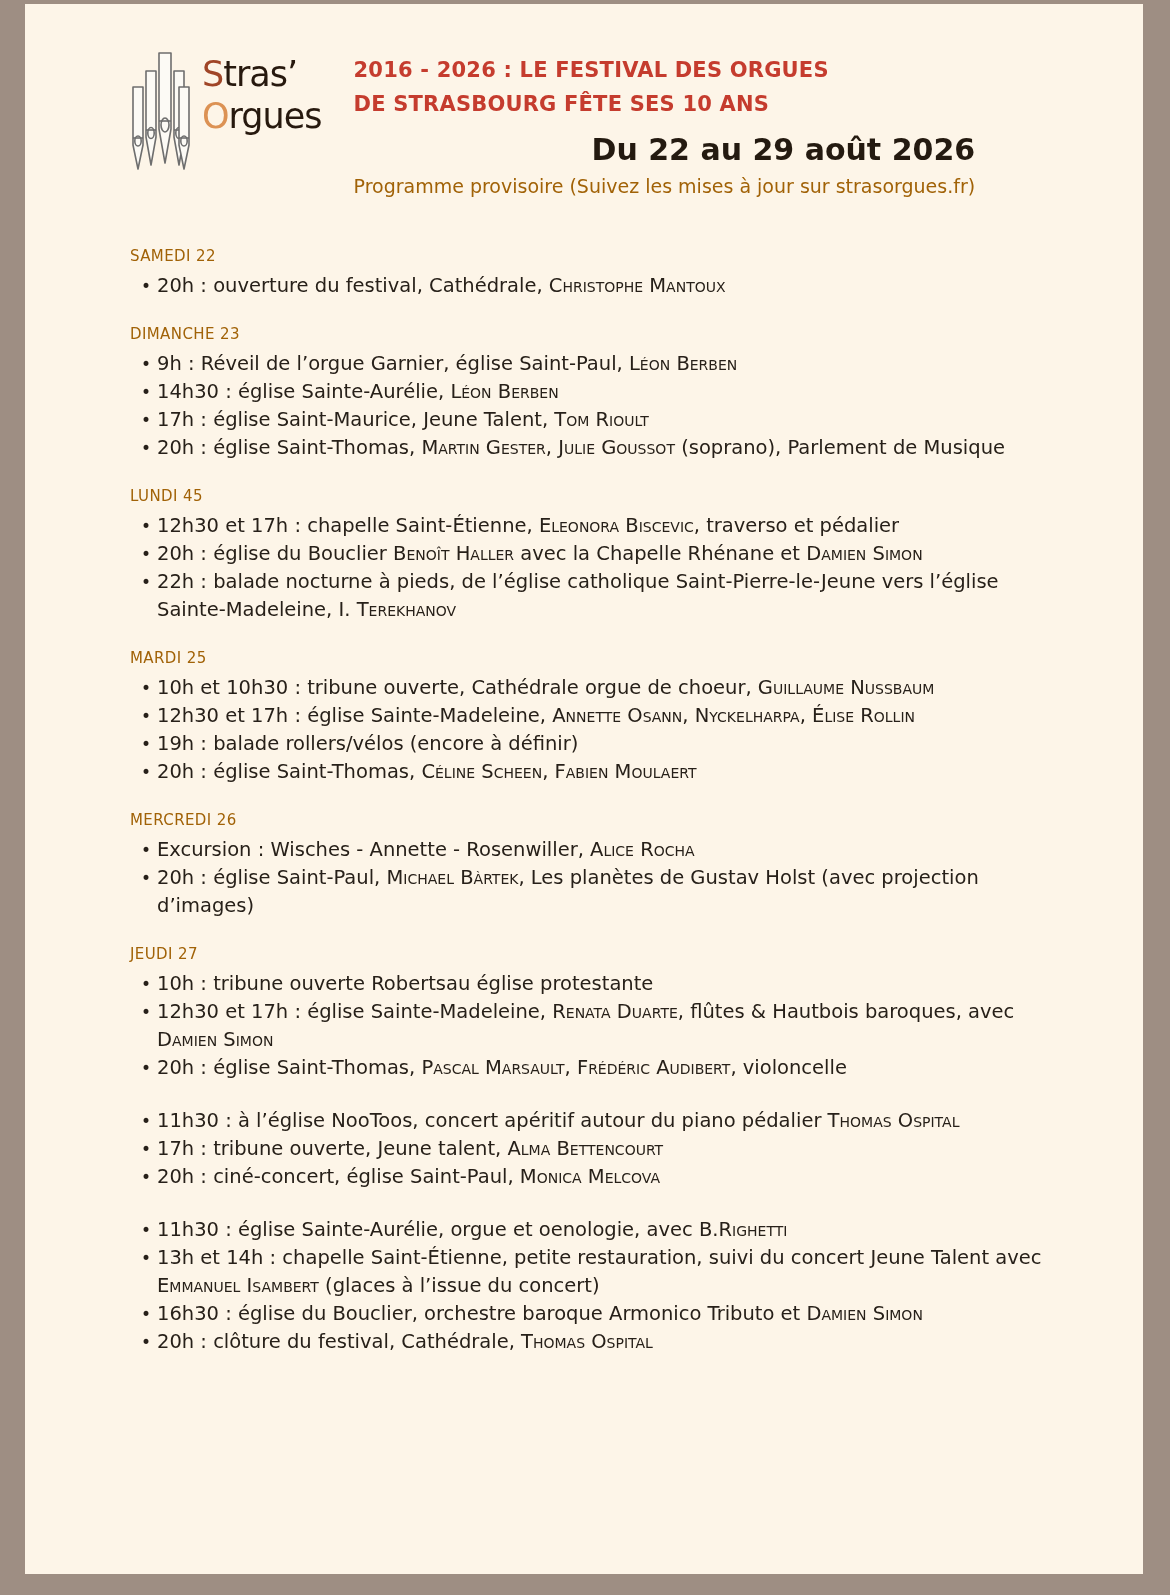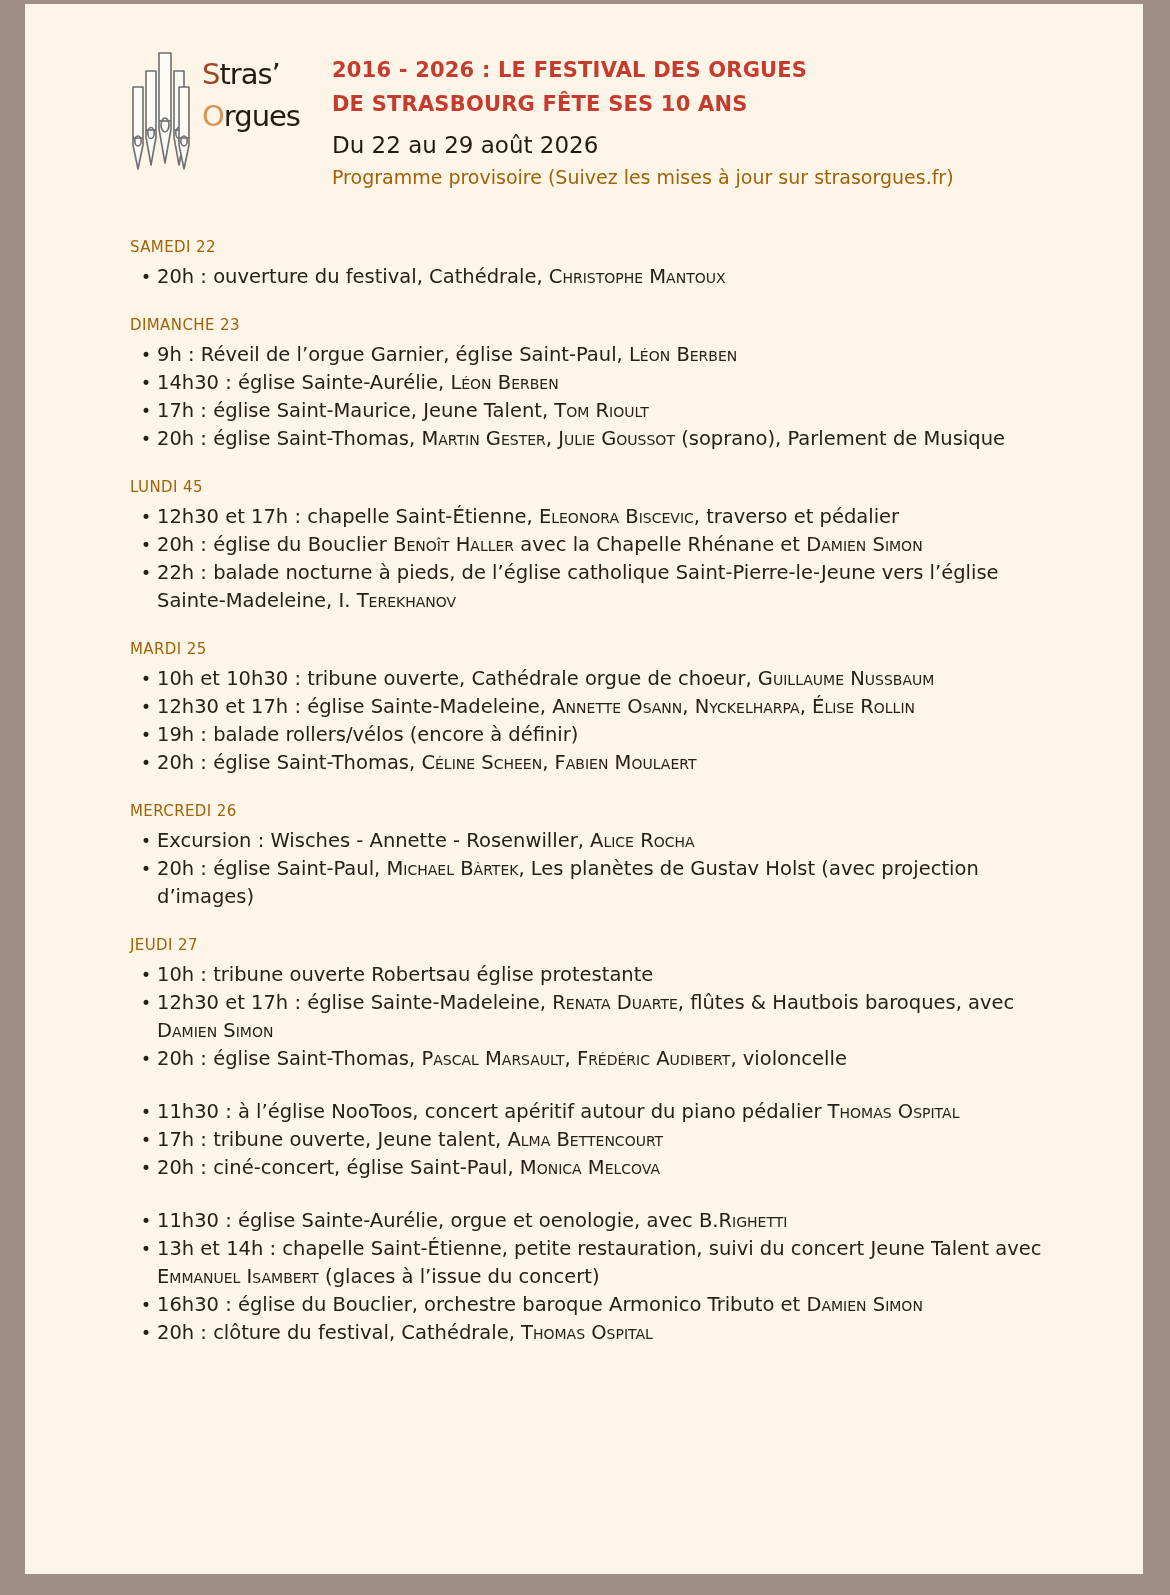--- a/index.html
+++ b/index.html
@@ -22,7 +22,7 @@
   .pipes-svg{display:block;margin-top:4px;}
   .logo-text{
     margin-left:10px;margin-top:8px;
-    font-size:29px;line-height:42px;letter-spacing:-1px;
+    font-size:35px;line-height:42px;letter-spacing:-1px;
     color:#27190e;font-weight:500;
   }
   .logo-line1::first-letter{color:#a04527;}

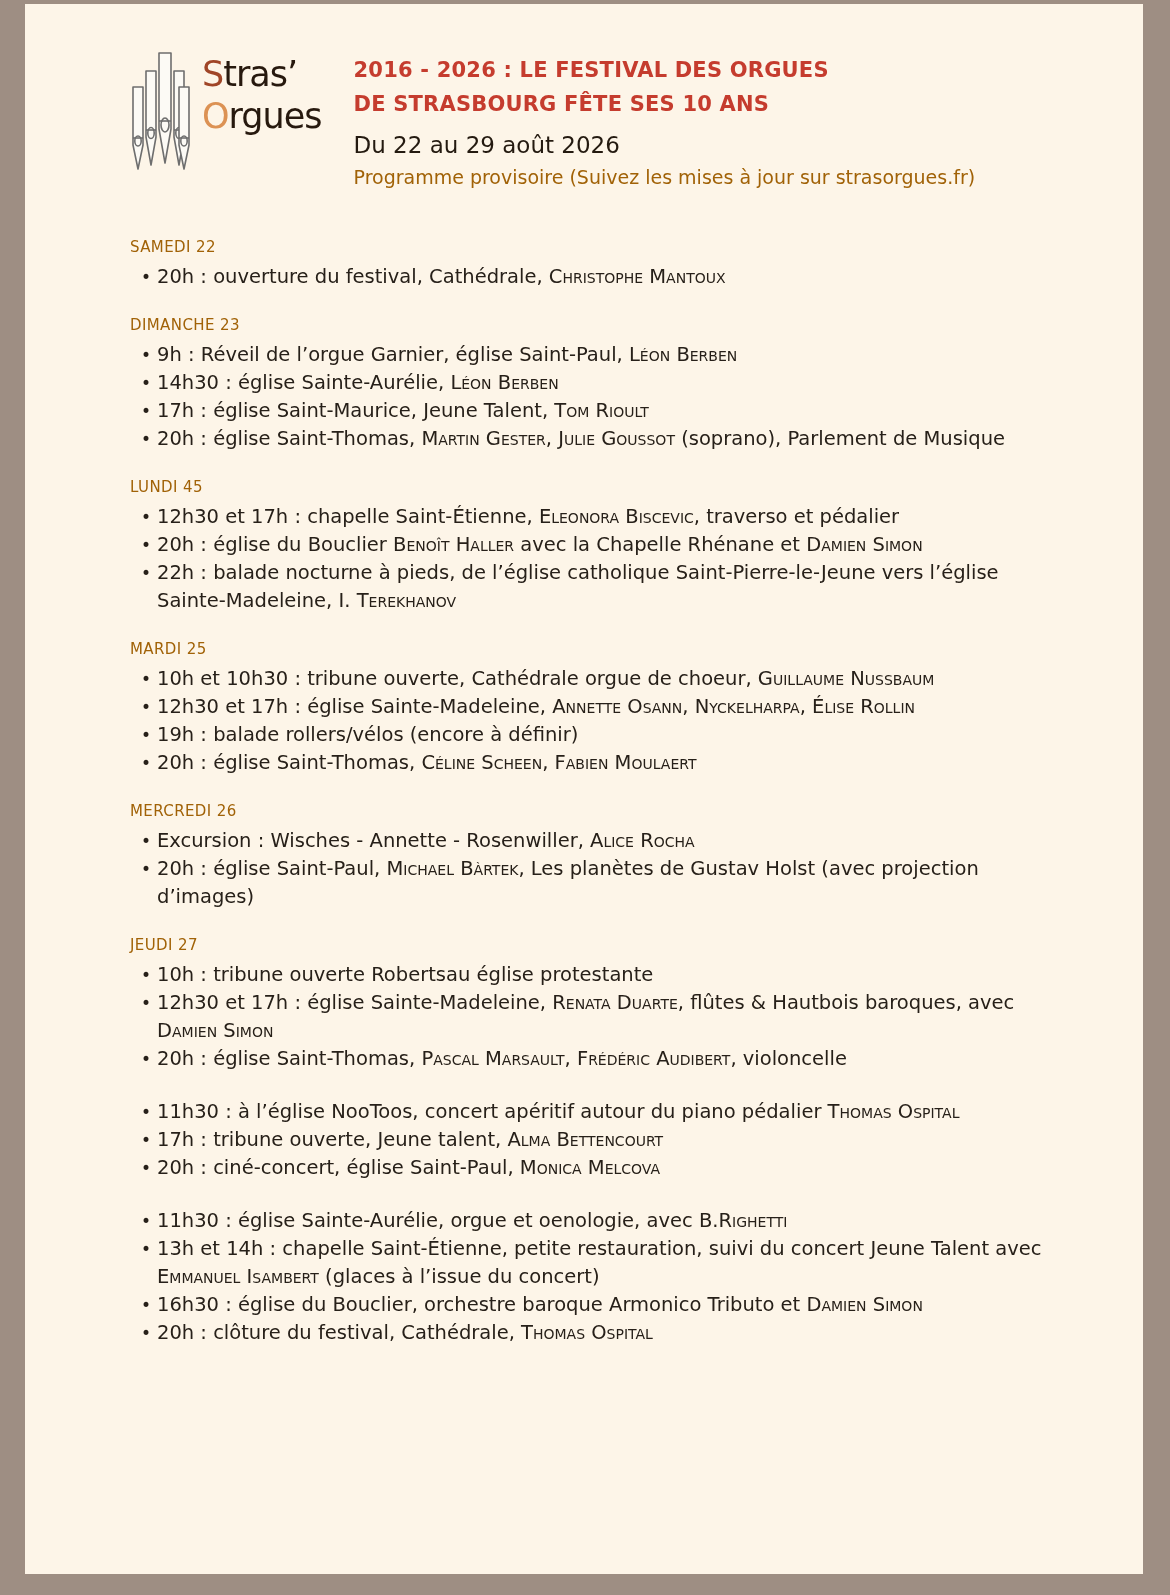--- a/index.html
+++ b/index.html
@@ -33,7 +33,7 @@
     color:#c53c2e;letter-spacing:0.2px;
   }
   .date-range{
-    font-weight:normal;font-size:23px;color:#241a10;margin-top:11px;
+    font-weight:bold;font-size:30px;color:#241a10;margin-top:11px;text-align:right;
   }
   .tagline{
     font-size:19px;color:#a16207;margin-top:8px;

